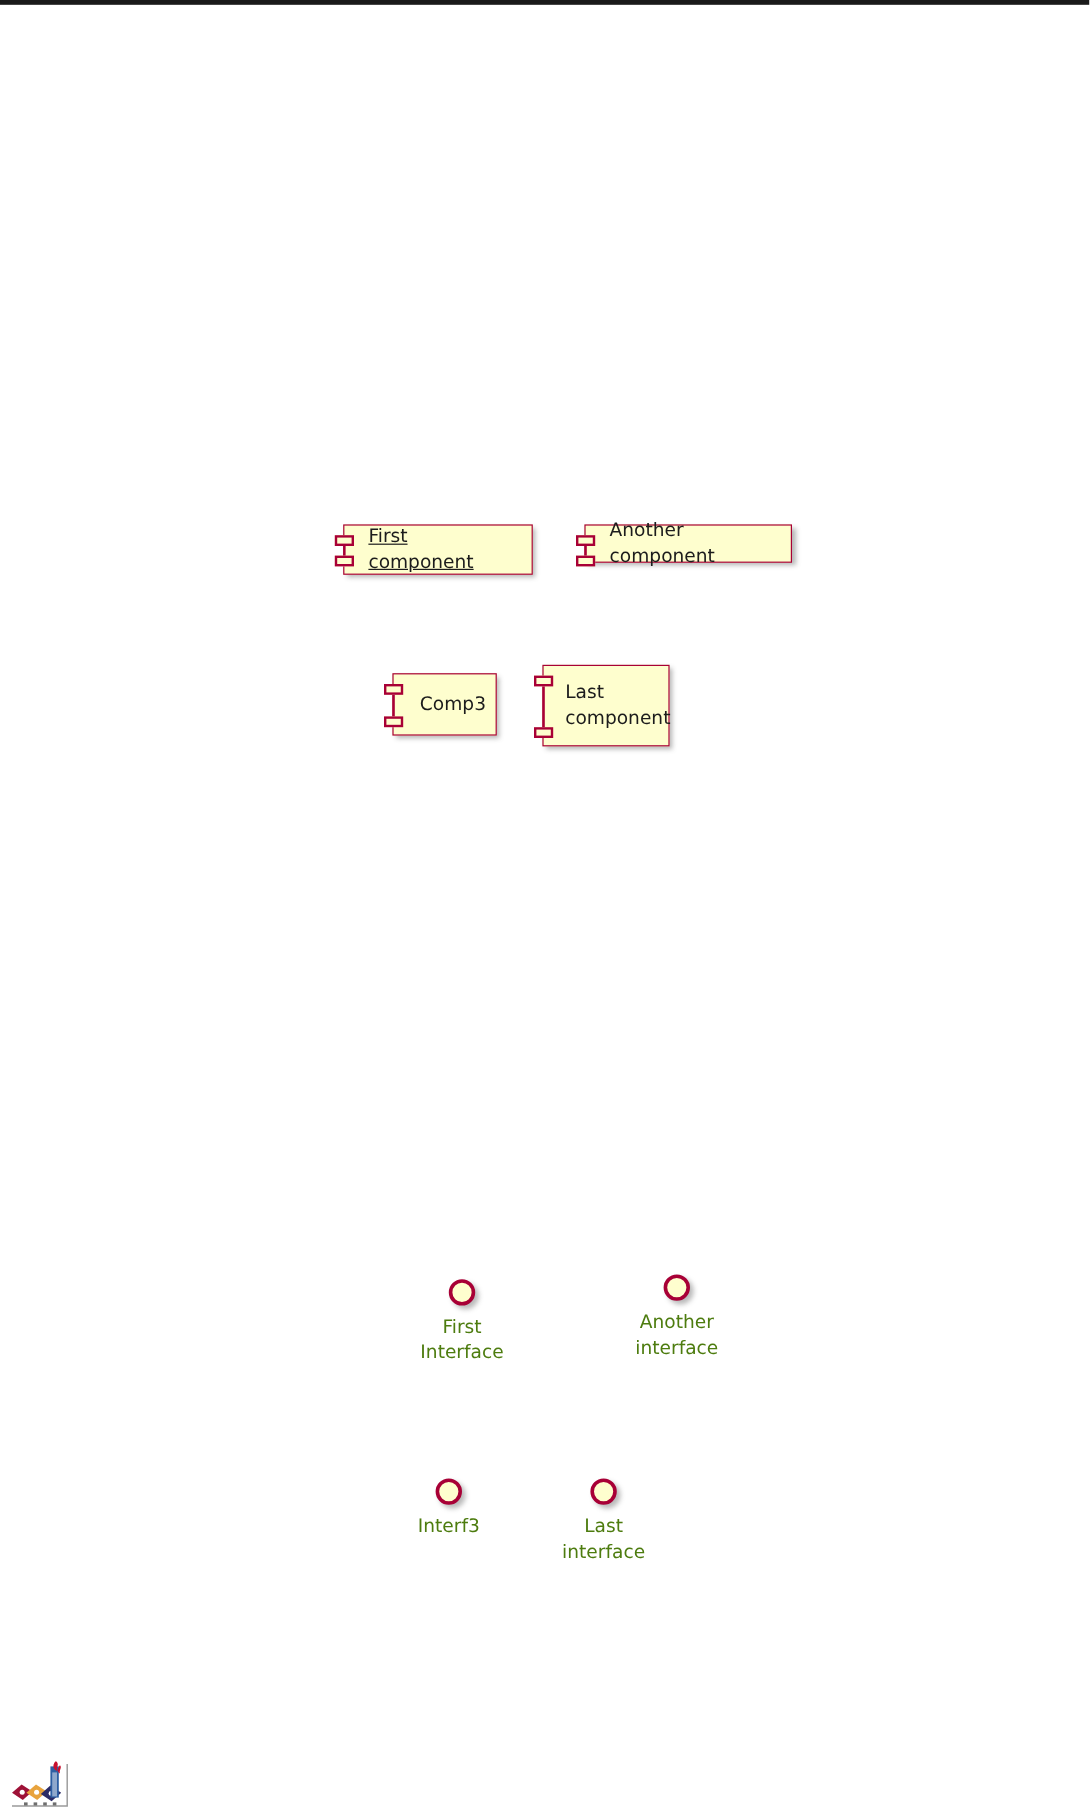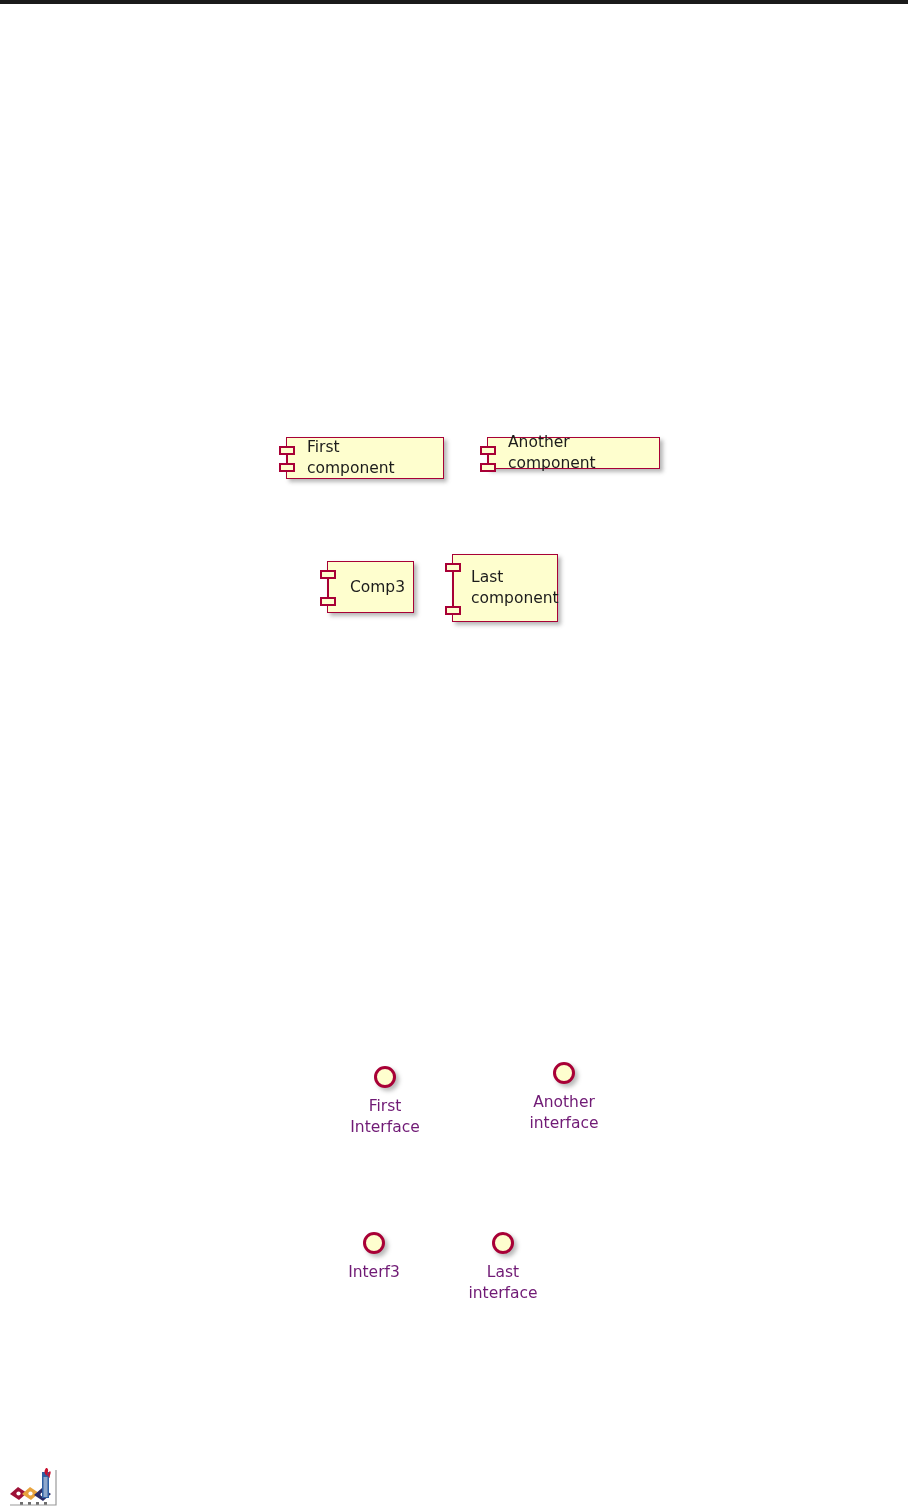--- a/index.html
+++ b/index.html
@@ -119,7 +119,7 @@
         <div class="port-stem" style="top: 12px; height: 18px;"></div>
         <div class="port-box" style="top: 8px;"></div>
         <div class="port-box" style="top: 25px;"></div>
-        <div class="label" style="padding-left: 20px; padding-right: 16px;">First component</div>
+        <div class="label" style="padding-left: 20px; padding-right: 16px; text-decoration: underline;">First component</div>
       </div>
       <div class="component single" style="left: 487px; top: 437px; width: 173px; height: 32px;">
         <div class="port-stem" style="top: 12px; height: 18px;"></div>

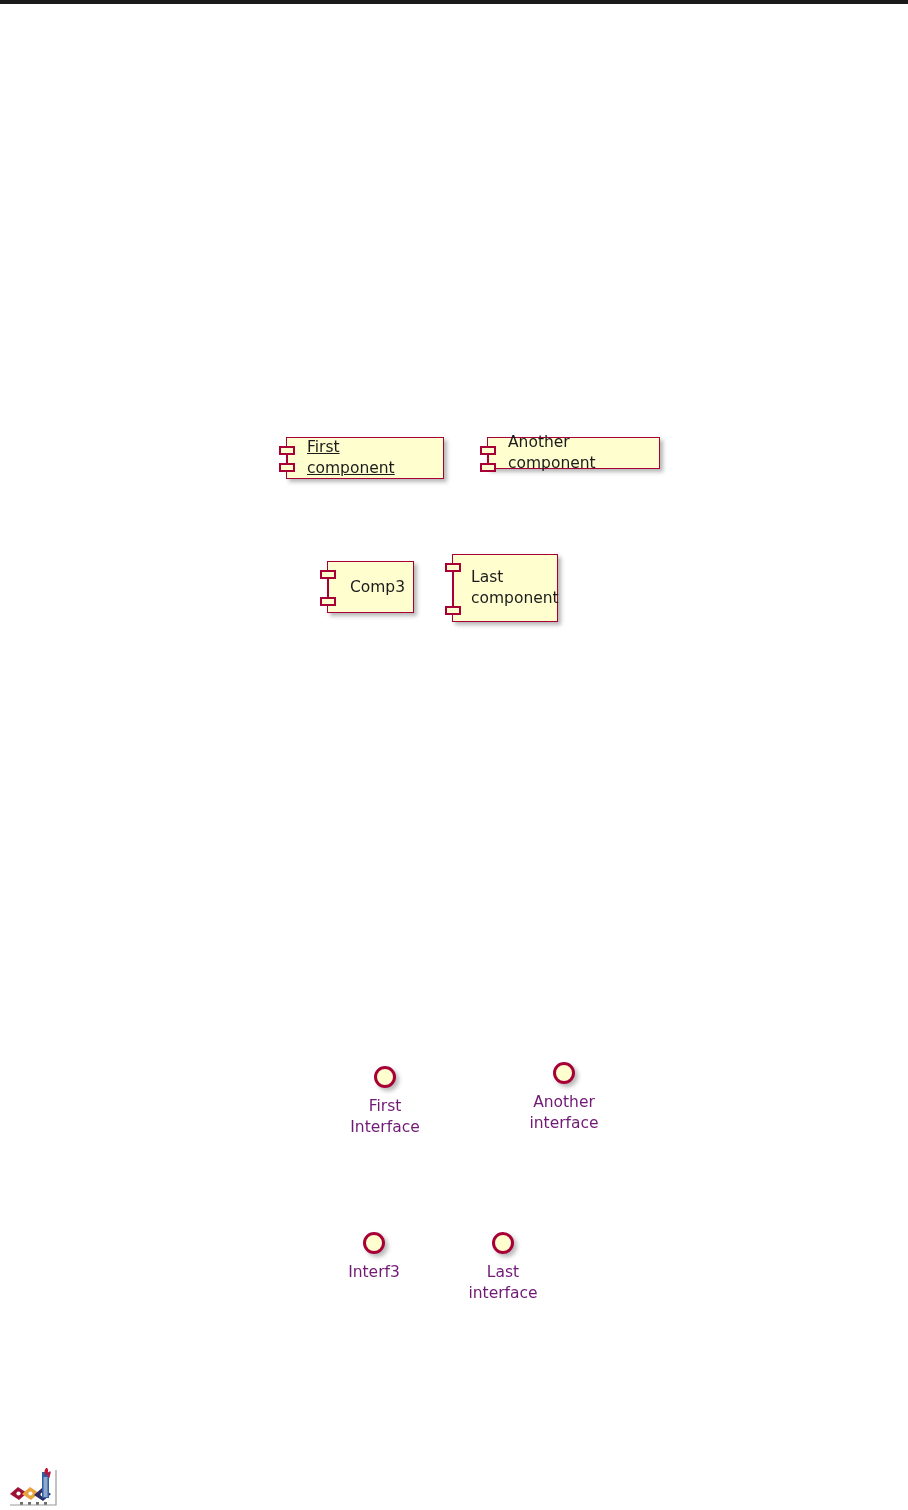--- a/index.html
+++ b/index.html
@@ -91,7 +91,7 @@
     left: 50%;
     transform: translateX(-50%);
     top: 30px;
-    color: #701a75;
+    color: #4d7c0f;
     font-size: 15.5px;
     line-height: 21px;
     white-space: pre-line;

